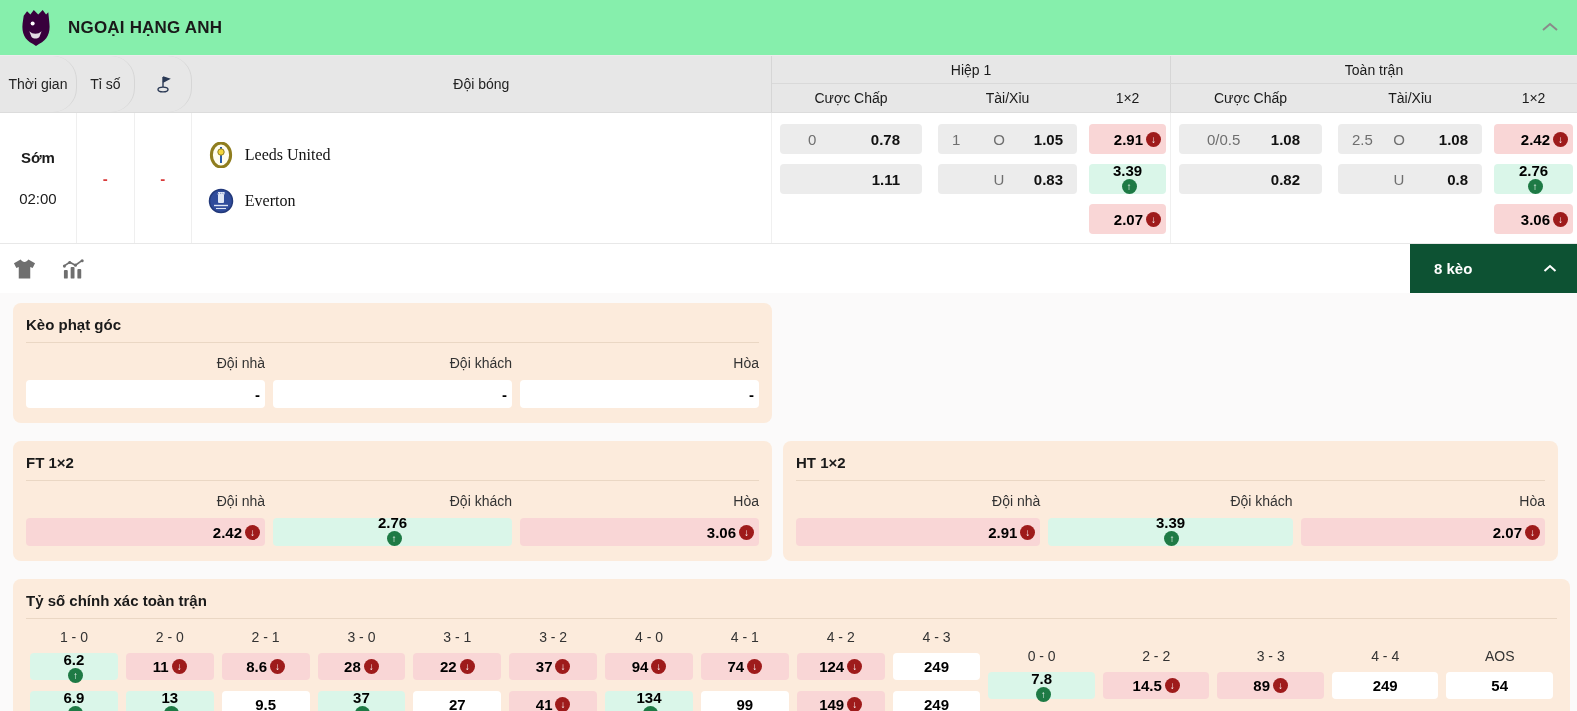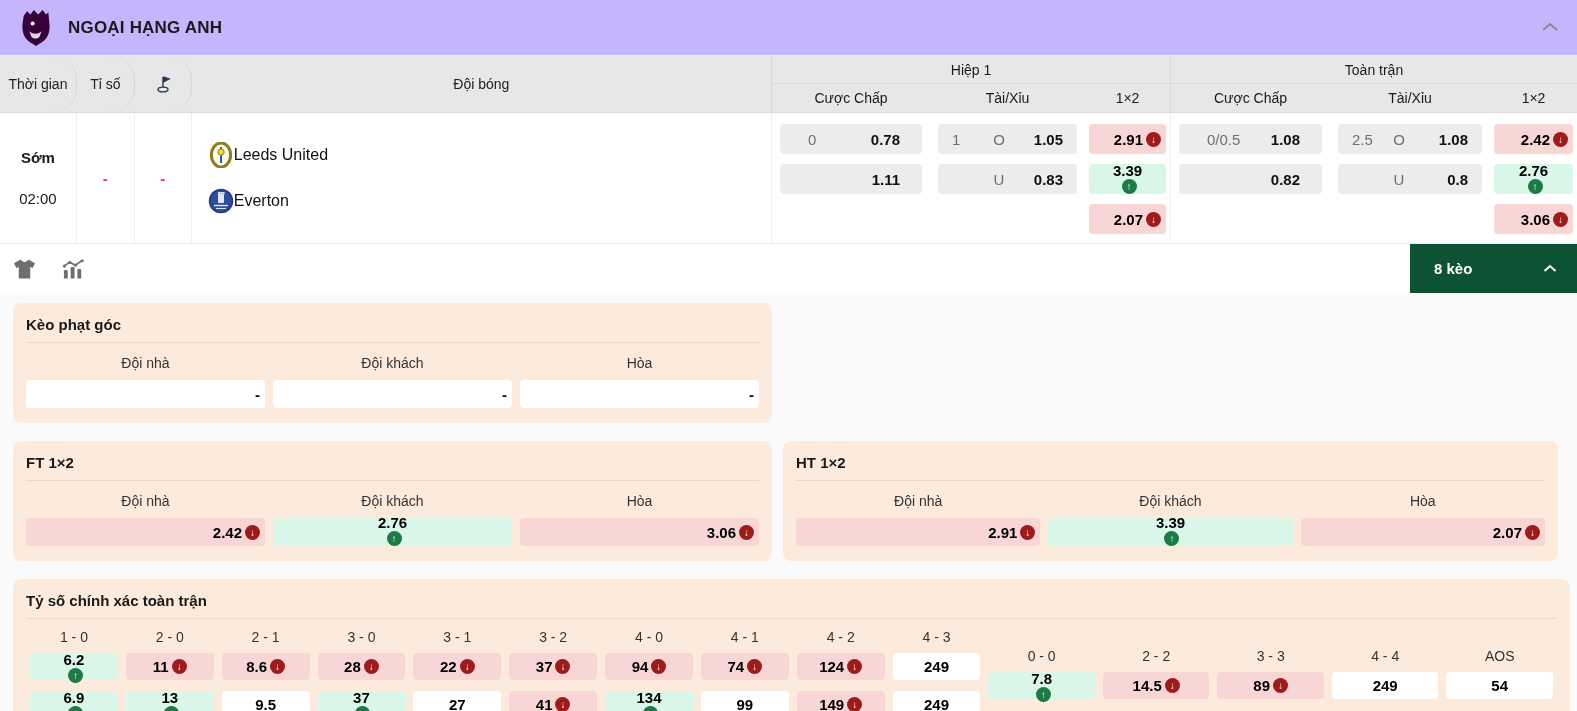--- a/index.html
+++ b/index.html
@@ -10,7 +10,7 @@
   }
 
   
-  .topbar { height:56px; background:#c4b5fd; border-bottom:1px solid #ececec;
+  .topbar { height:56px; background:#86efac; border-bottom:1px solid #ececec;
     display:flex; align-items:center; padding:0 18px; }
   .pl-logo { width:36px; height:38px; flex:0 0 auto; }
   .league-title { font-size:17px; font-weight:700; margin-left:14px; letter-spacing:.2px; }

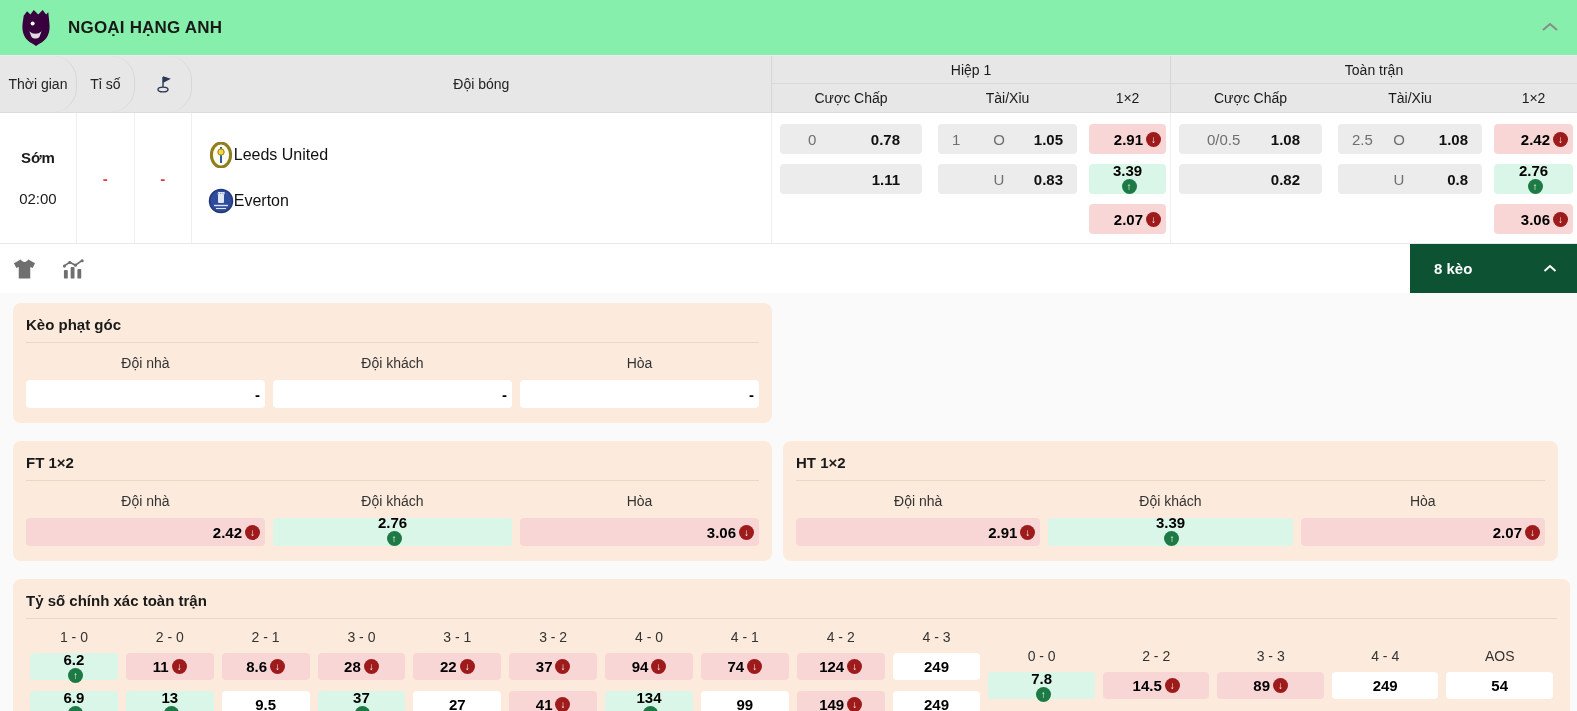--- a/index.html
+++ b/index.html
@@ -43,7 +43,7 @@
   .dash { color:#d93a3a; font-weight:700; font-size:15px; }
   .td-teams { flex-direction:column; align-items:flex-start; justify-content:center;
     gap:20px; padding-left:16px; }
-  .team-row { display:flex; align-items:center; cursor:pointer; }
+  .team-row { display:flex; align-items:center; gap:11px; cursor:pointer;font-family:Liberation Serif, serif; }
   .team-name { font-size:16px; color:#111; }
   .crest { width:26px; height:26px; }
 

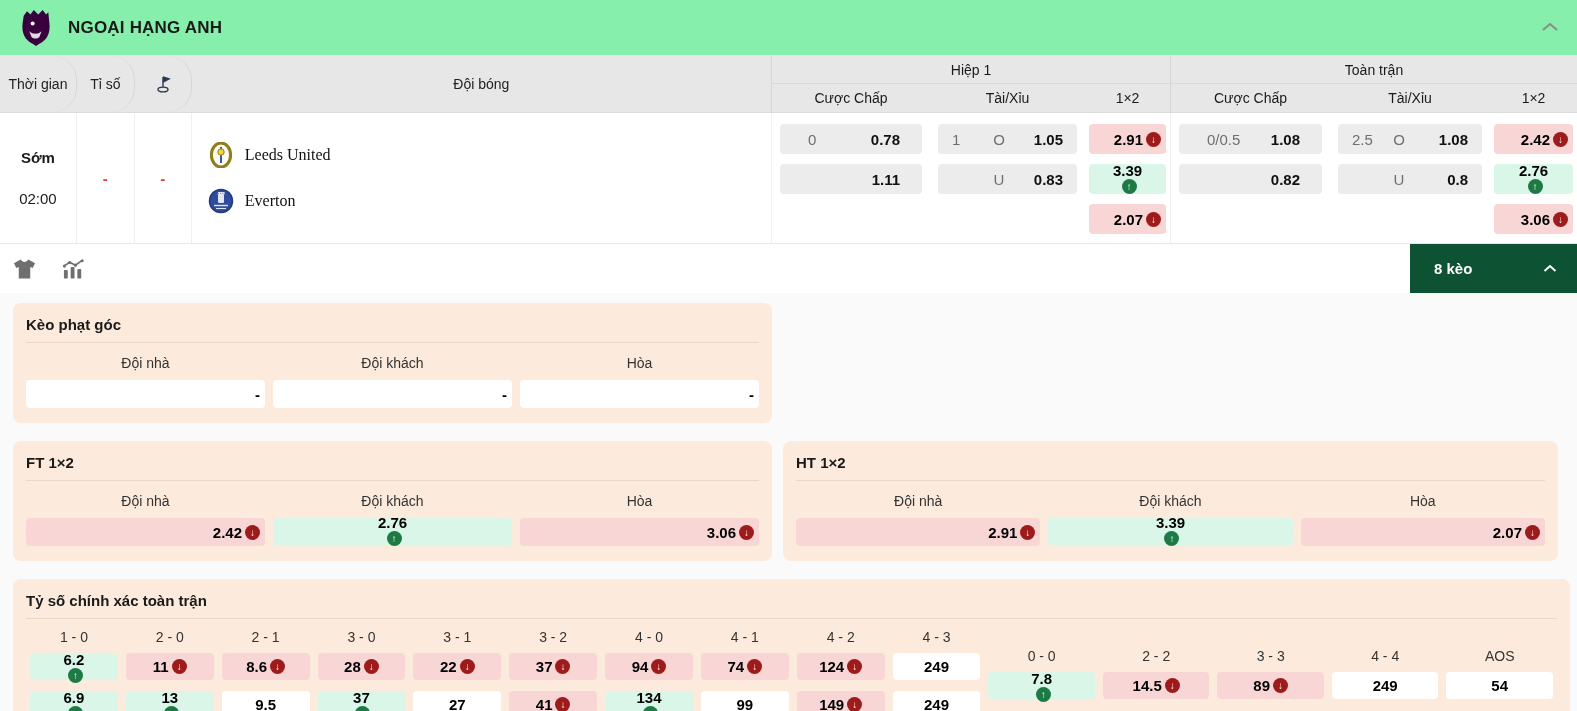--- a/index.html
+++ b/index.html
@@ -90,7 +90,7 @@
     border-bottom:1px solid #ead7c4; }
   .panel-cols { display:flex; gap:8px; margin-top:2px; }
   .pcol { flex:1; display:flex; flex-direction:column; }
-  .pcol-label { text-align:center; color:#333; font-size:14px; margin:10px 0 9px; }
+  .pcol-label { text-align:right; color:#333; font-size:14px; margin:10px 0 9px; }
   .pcell { height:28px; }
 
   .panel.corner { width:759px; margin-bottom:18px; }

